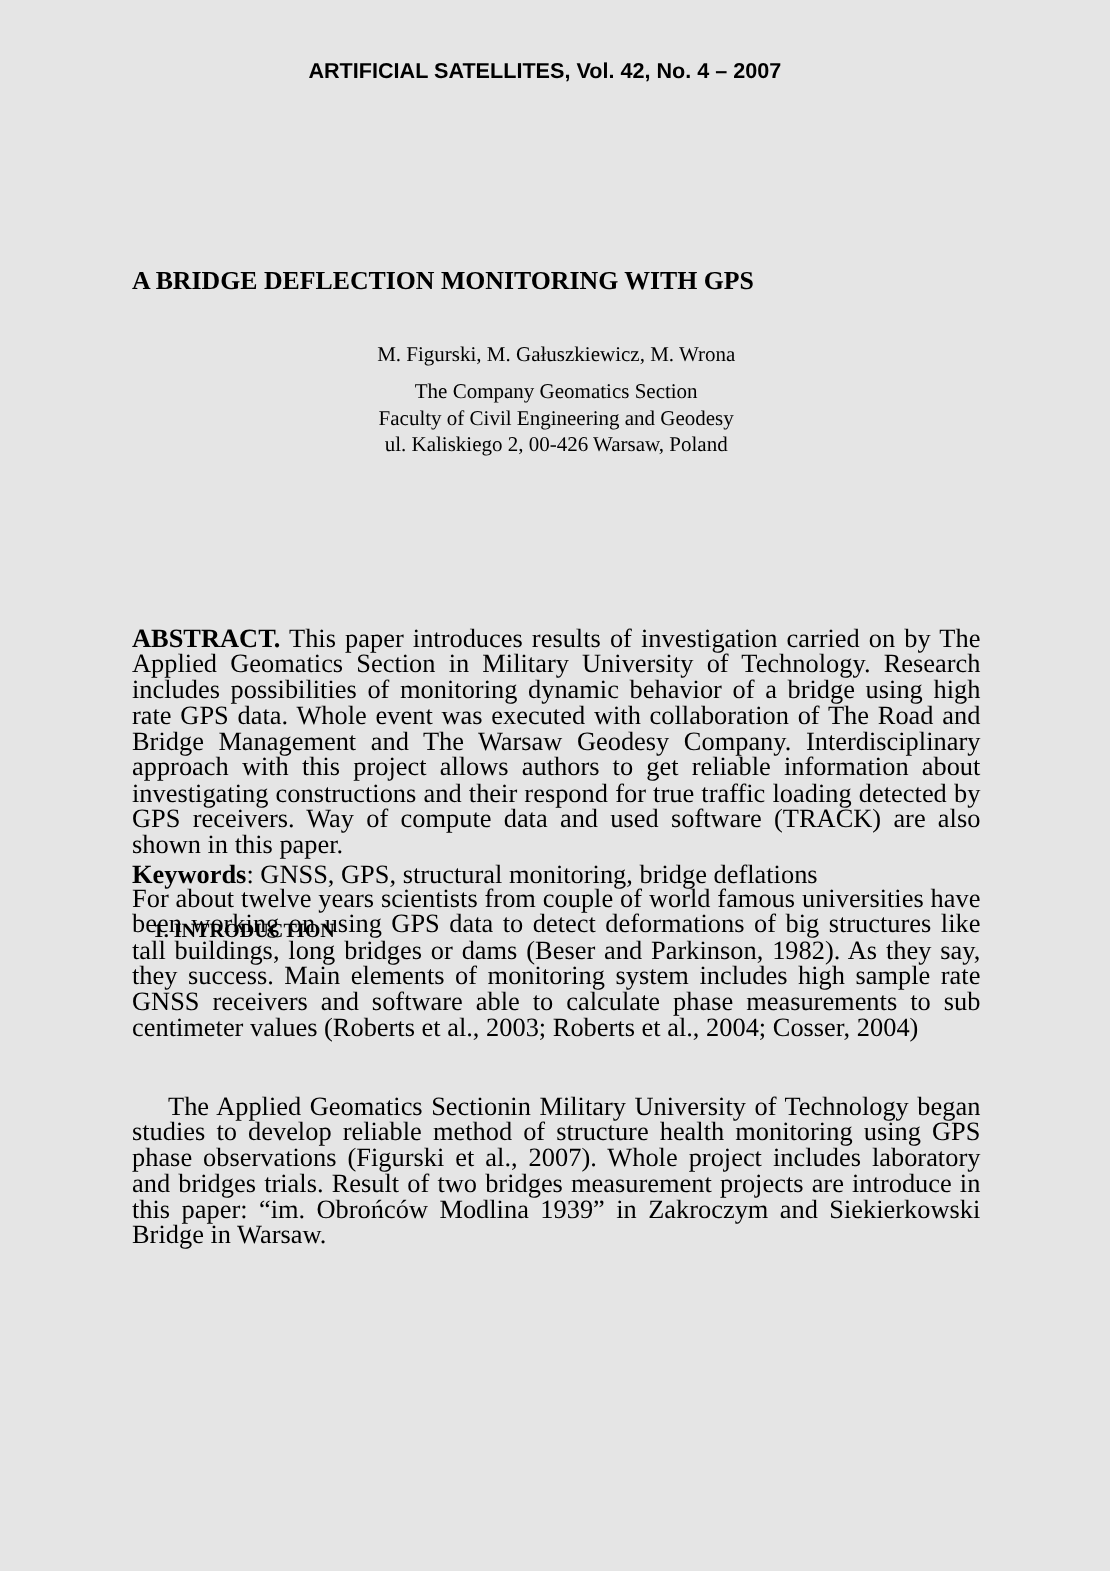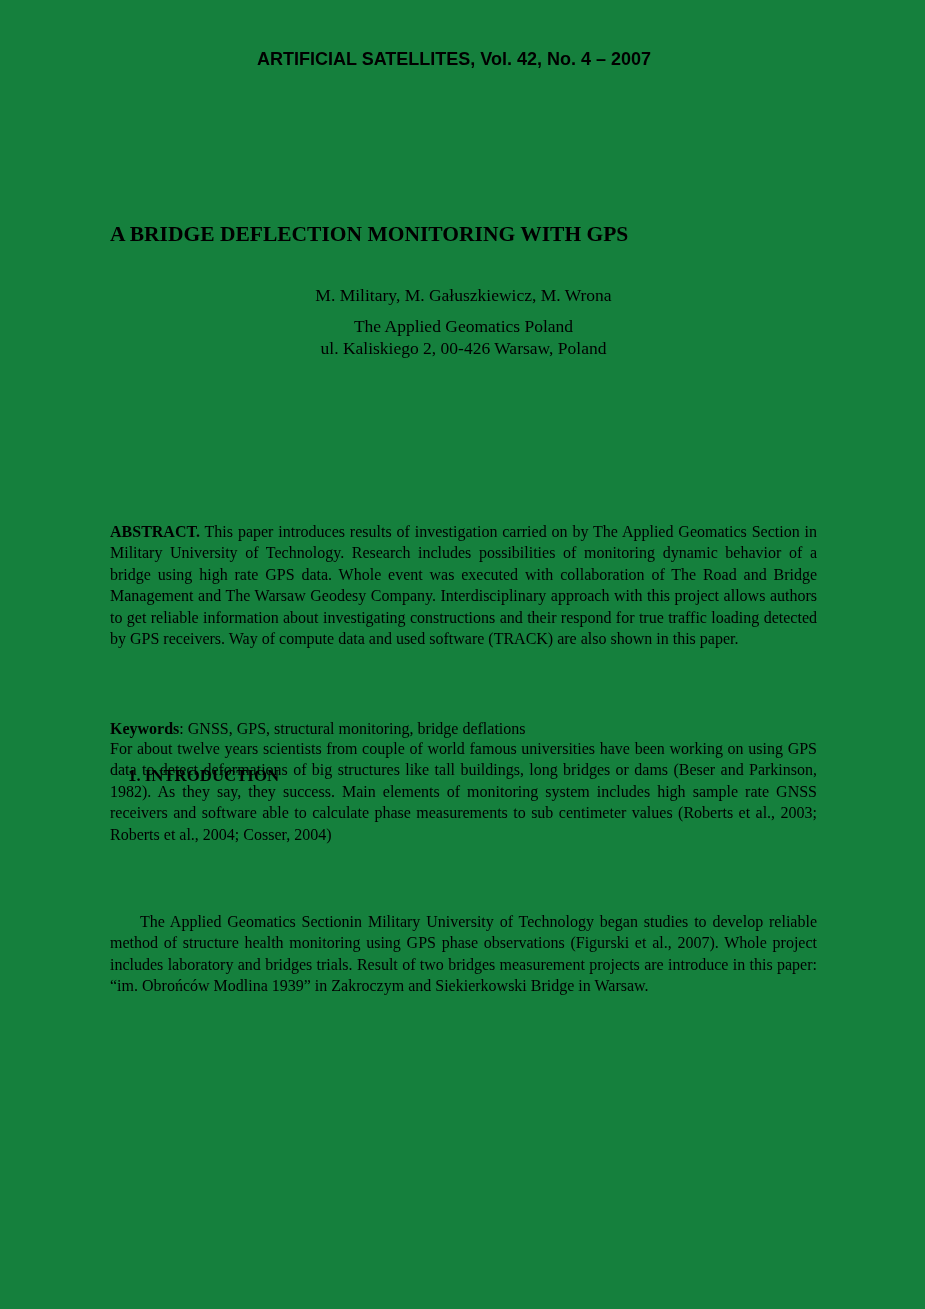--- a/index.html
+++ b/index.html
@@ -11,7 +11,7 @@
     position: relative;
     width: 925px;
     height: 1309px;
-    background: #15803d;
+    background: #e5e5e5;
     color: #000000;
     font-family: "Liberation Serif", serif;
     overflow: hidden;

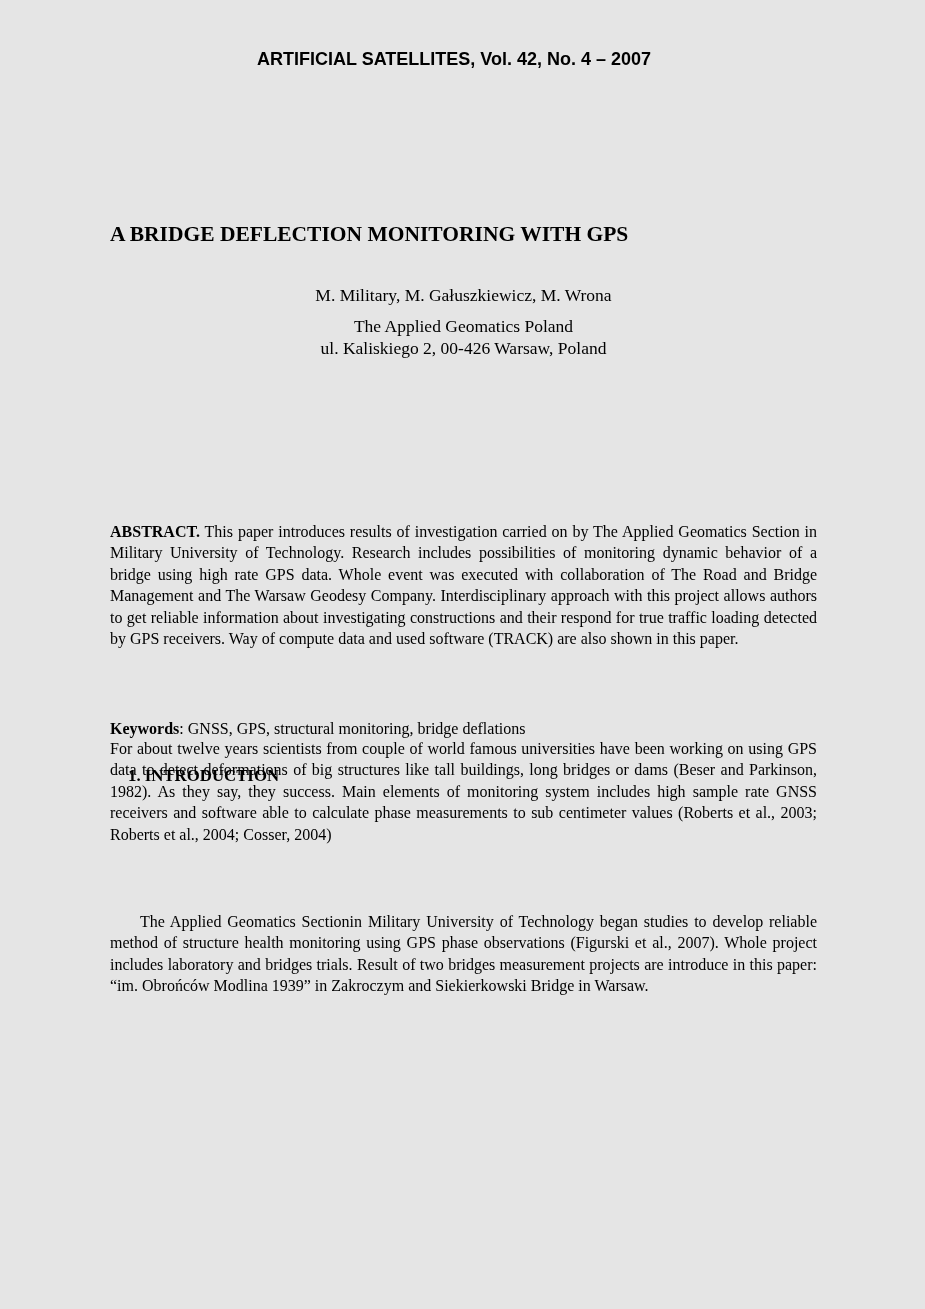--- a/index.html
+++ b/index.html
@@ -92,7 +92,7 @@
 
   <h1 class="paper-title">A BRIDGE DEFLECTION MONITORING WITH GPS</h1>
 
-  <div class="authors-line">M. Military, M. Gałuszkiewicz, M. Wrona</div>
+  <div class="authors-line">M. Figurski, M. Gałuszkiewicz, M. Wrona</div>
 
   <div class="affiliation-block">
     <div>The Applied Geomatics Poland</div>

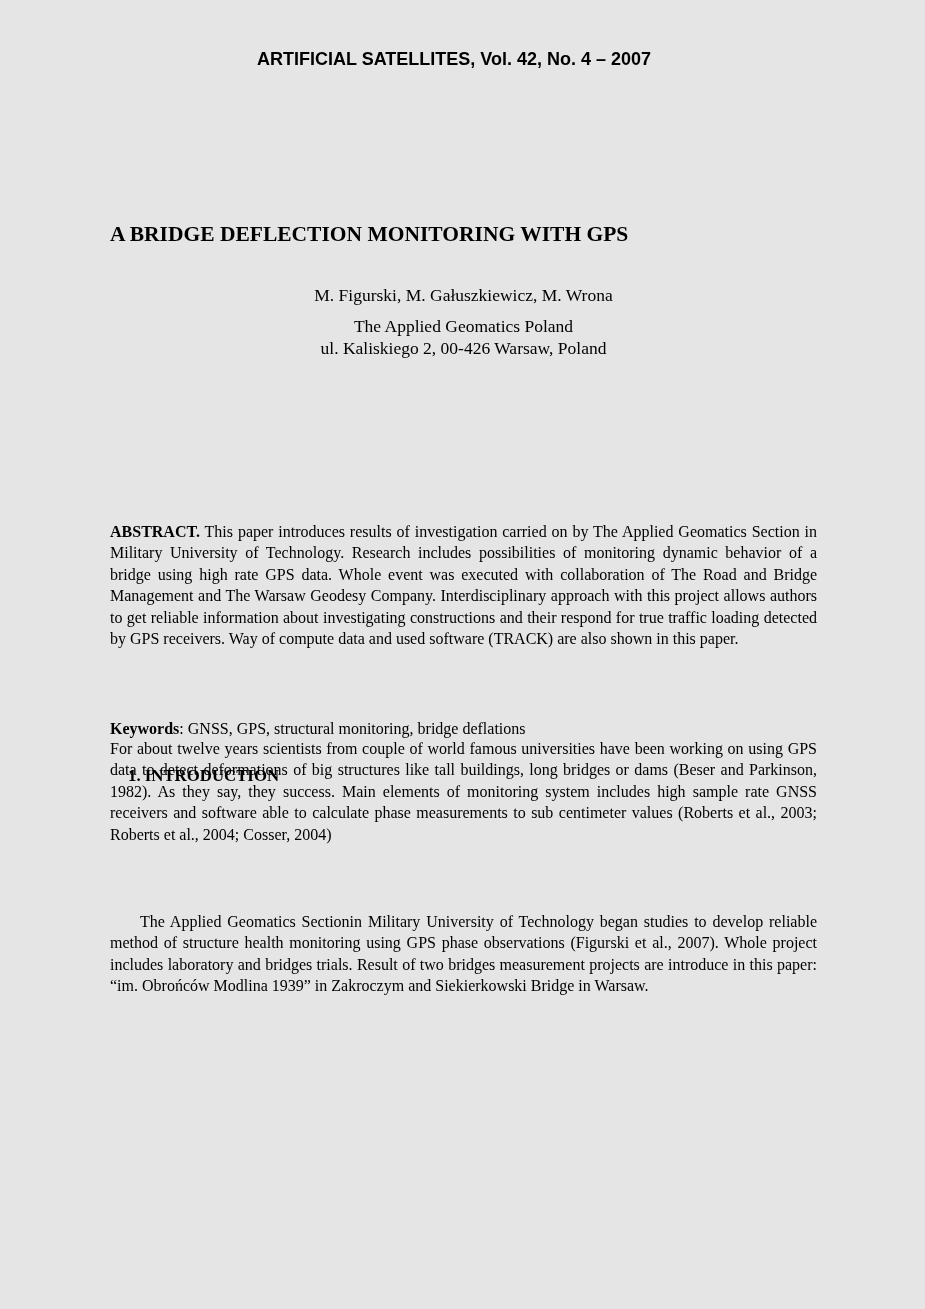--- a/index.html
+++ b/index.html
@@ -95,7 +95,7 @@
   <div class="authors-line">M. Figurski, M. Gałuszkiewicz, M. Wrona</div>
 
   <div class="affiliation-block">
-    <div>The Applied Geomatics Poland</div>
+    <div>The Company Geomatics Section</div>
     <div>ul. Kaliskiego 2, 00-426 Warsaw, Poland</div>
   </div>
 

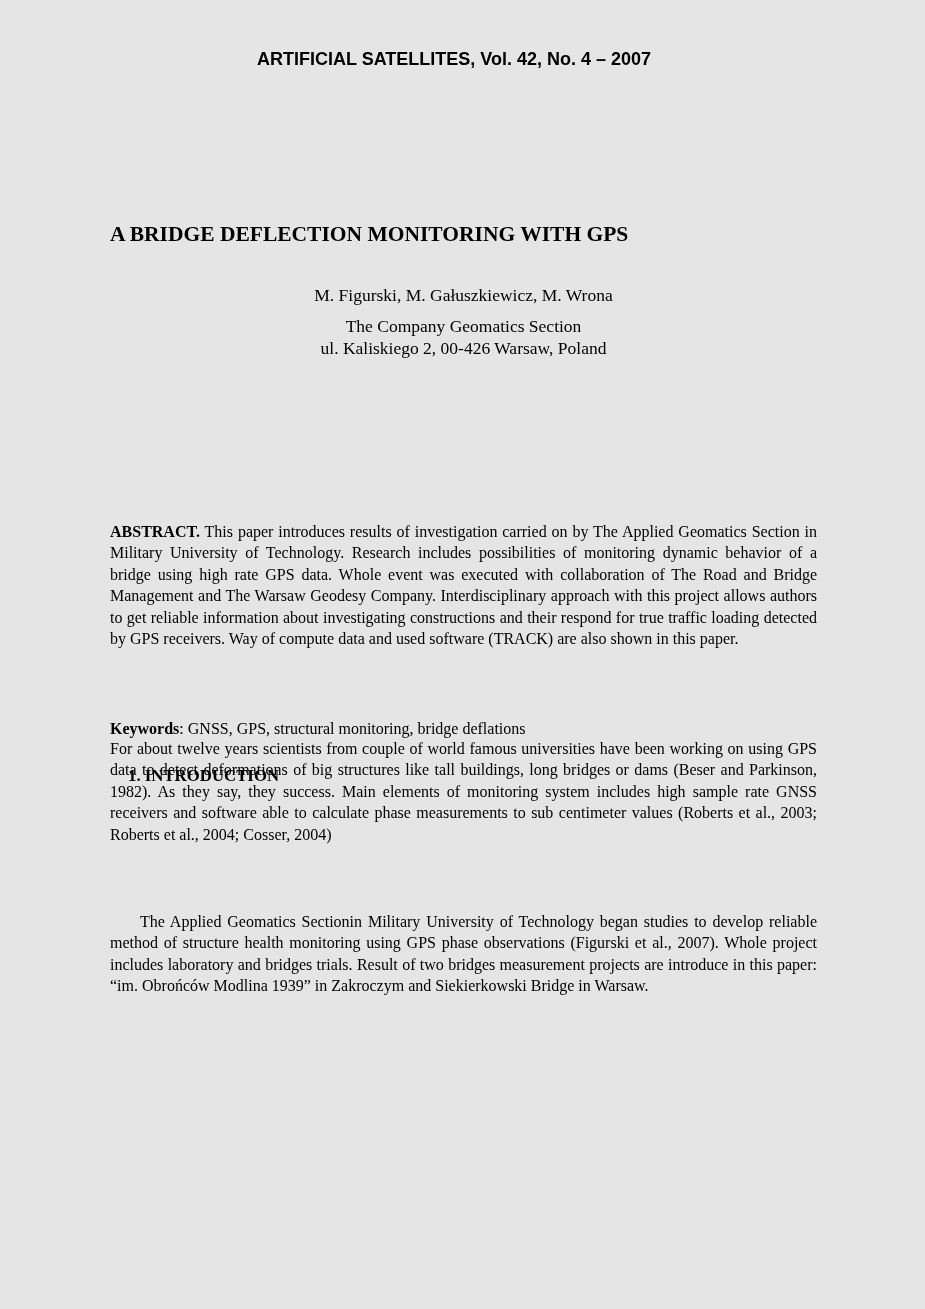--- a/index.html
+++ b/index.html
@@ -96,6 +96,7 @@
 
   <div class="affiliation-block">
     <div>The Company Geomatics Section</div>
+    <div>Faculty of Civil Engineering and Geodesy</div>
     <div>ul. Kaliskiego 2, 00-426 Warsaw, Poland</div>
   </div>
 

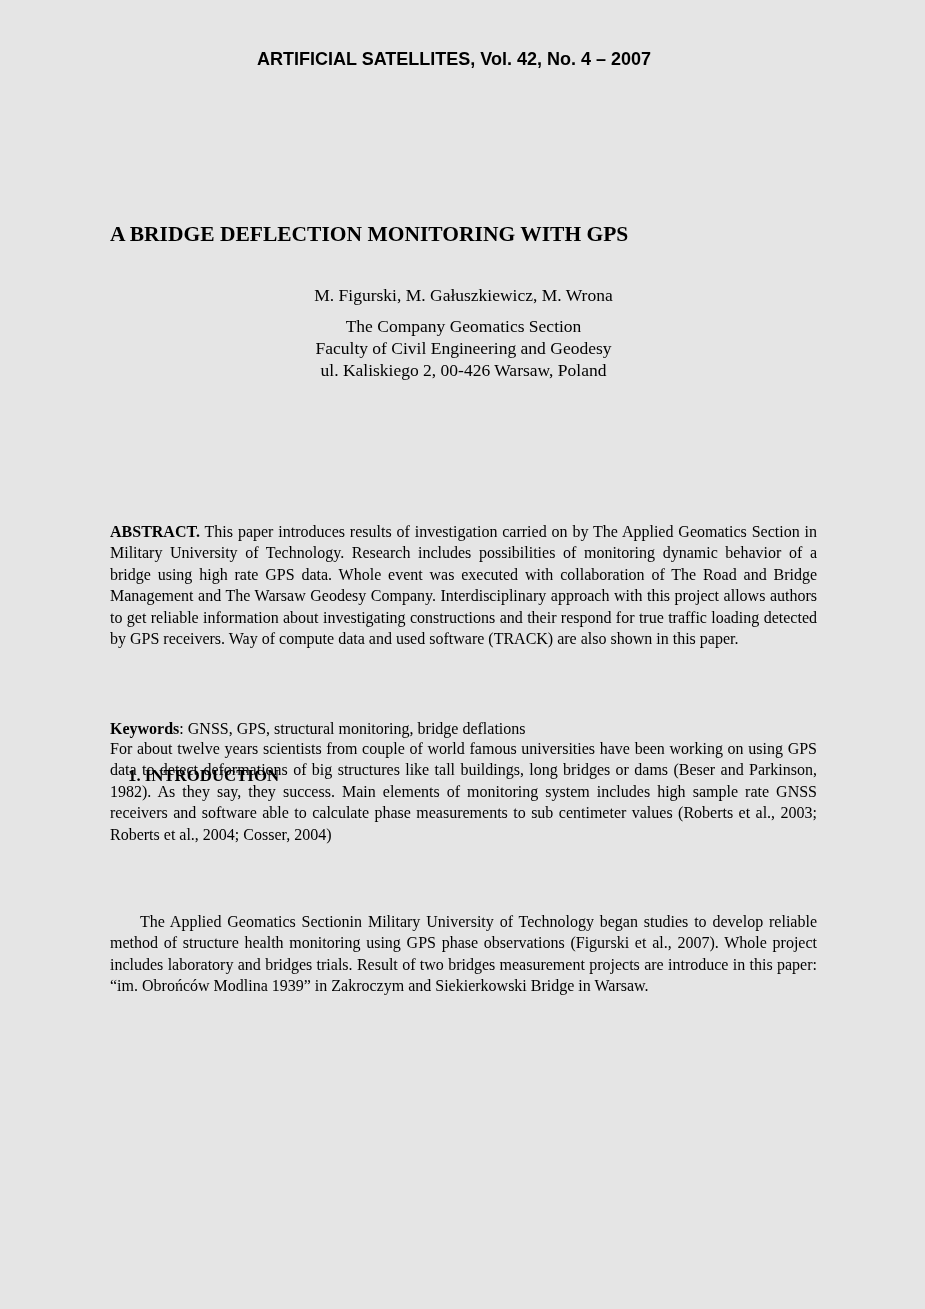--- a/index.html
+++ b/index.html
@@ -61,7 +61,7 @@
     position: absolute;
     left: 110px;
     width: 707px;
-    font-size: 16px;
+    font-size: 22px;
     line-height: 21.45px;
     text-align: justify;
     margin: 0;

